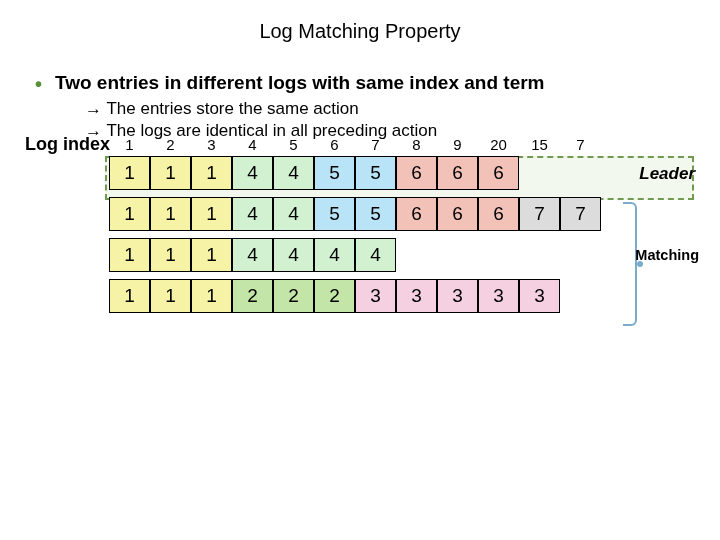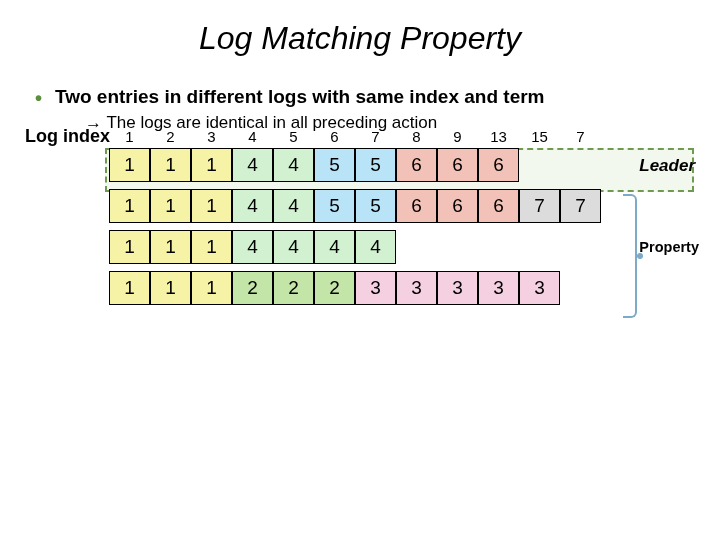--- a/index.html
+++ b/index.html
@@ -14,10 +14,9 @@
   }
   .title {
     text-align: center;
-    font-size: 32px;
+    font-size: 20px;
     font-weight: normal;
     margin: 0 0 28px 0;
-    font-style: italic;
   }
   .bullets {
     margin: 0 0 6px 0;

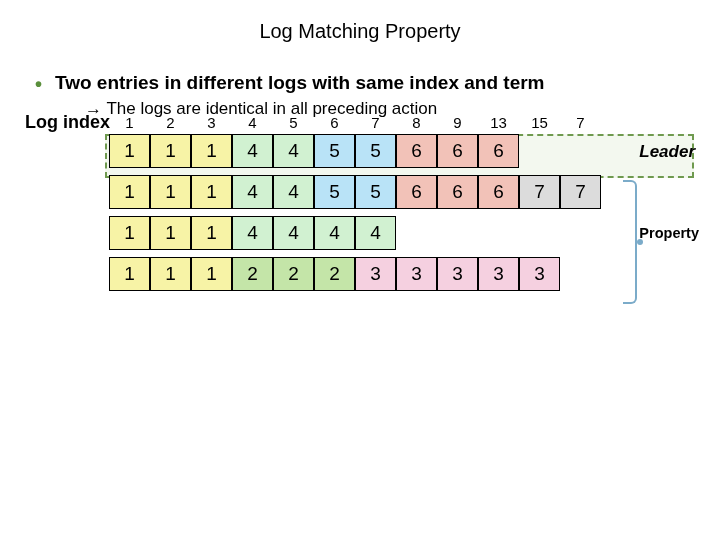--- a/index.html
+++ b/index.html
@@ -167,6 +167,7 @@
   <li>
     <span>Two entries in different logs with same index and term</span>
     <ul class="sub">
+      <li><span class="arrow">→ The entries store the same action</span></li>
       <li><span class="arrow">→ The logs are identical in all preceding action</span></li>
     </ul>
   </li>

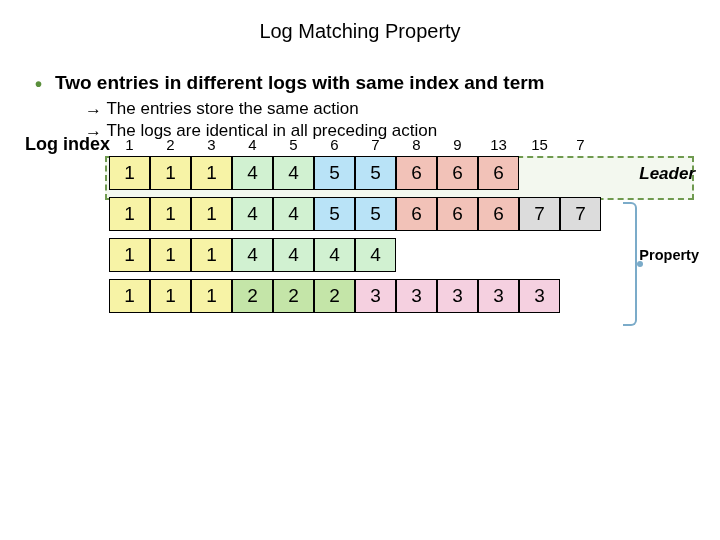--- a/index.html
+++ b/index.html
@@ -186,7 +186,7 @@
     <div>7</div>
     <div>8</div>
     <div>9</div>
-    <div>13</div>
+    <div>20</div>
     <div>15</div>
     <div>7</div>
   </div>

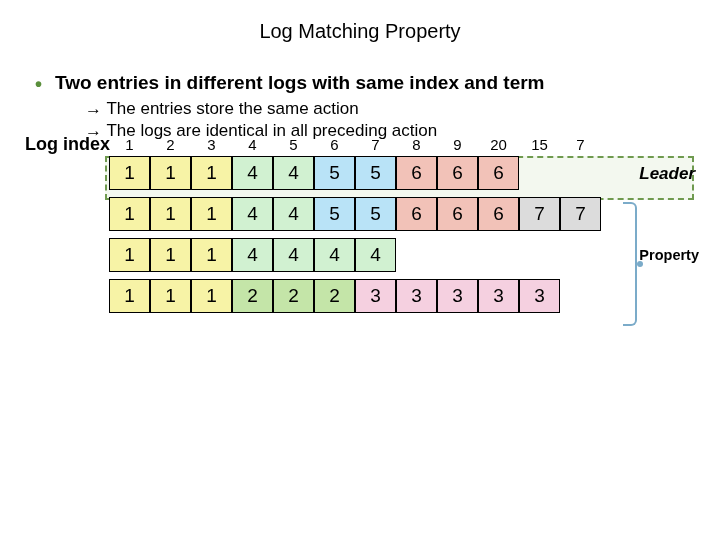--- a/index.html
+++ b/index.html
@@ -194,7 +194,7 @@
   <div class="leader-box"></div>
   <div class="leader-label">Leader</div>
   <div class="brace"></div>
-  <div class="followers-label">Property</div>
+  <div class="followers-label">Matching</div>
 
   <div class="rows" id="rows">
       <div class="logrow">

